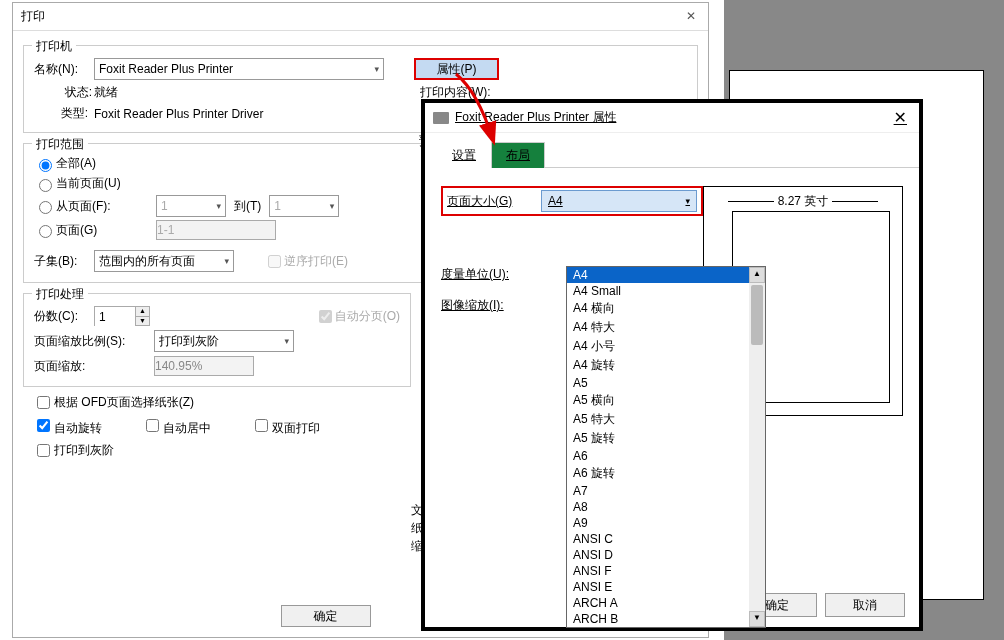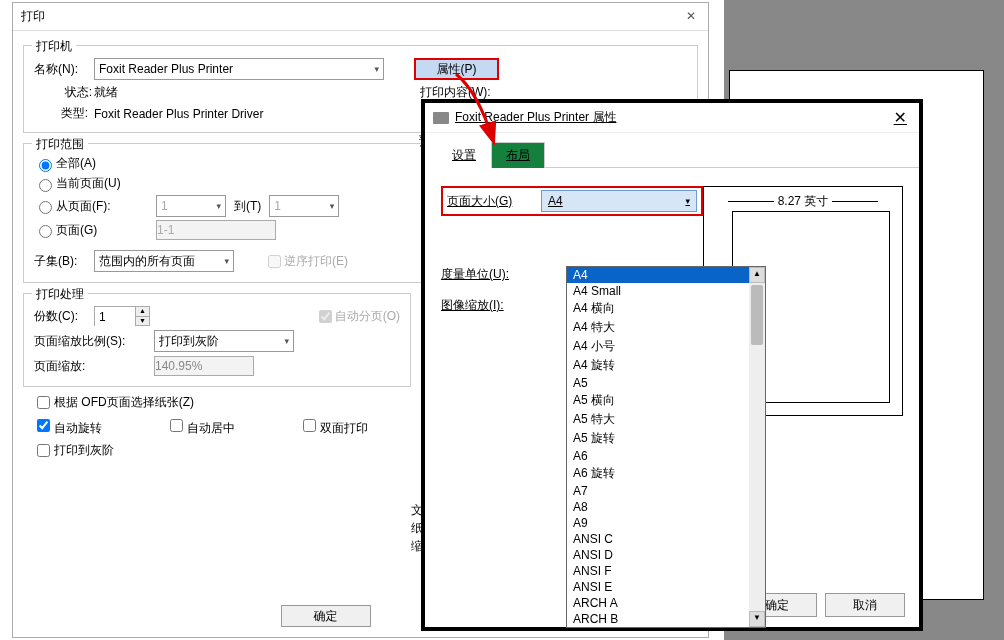--- a/index.html
+++ b/index.html
@@ -185,7 +185,7 @@
         <input type="checkbox" style="">
         <span>根据 OFD页面选择纸张(Z)</span>
       </div>
-    <div class="chk-row" style="gap:64px;">
+    <div class="chk-row" style="gap:40px;">
       <span><input type="checkbox" checked="" style=""><span>自动旋转</span></span>
       <span><input type="checkbox" style=""><span>自动居中</span></span>
       <span><input type="checkbox" style=""><span>双面打印</span></span>

